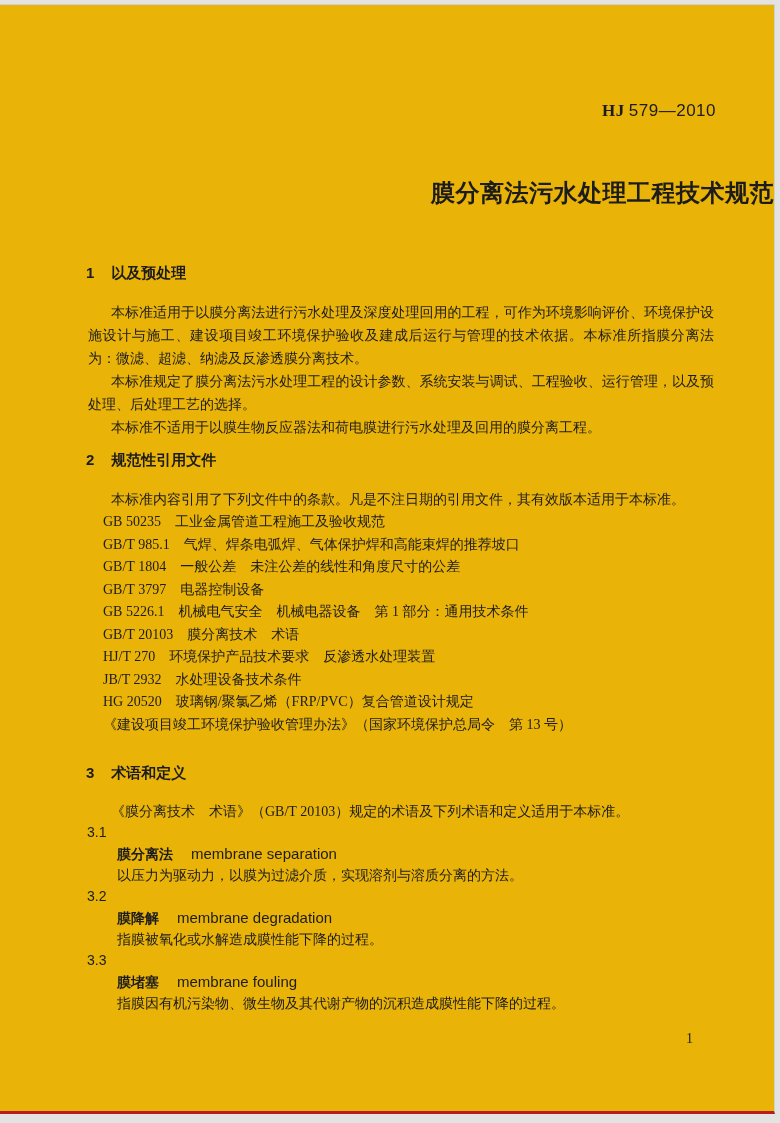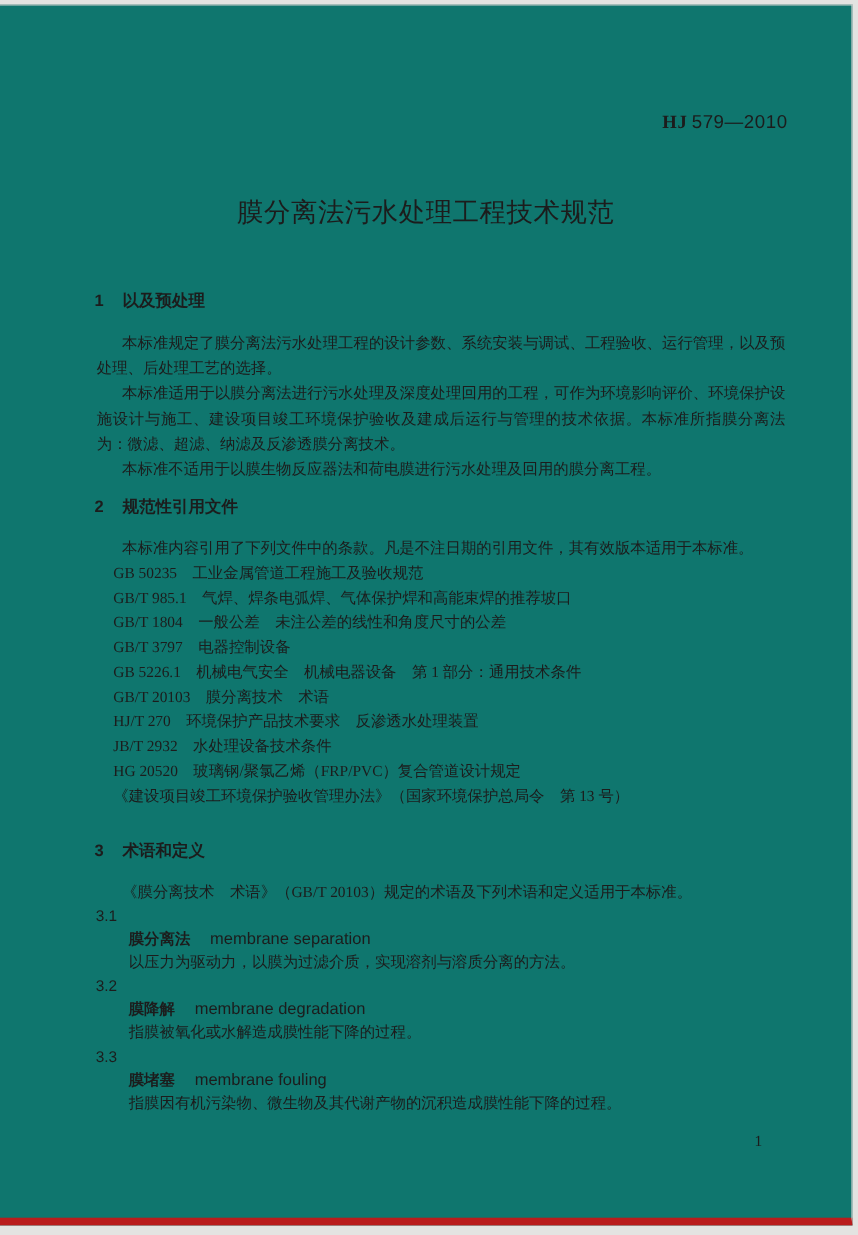--- a/index.html
+++ b/index.html
@@ -14,10 +14,10 @@
   .page{
     position:absolute;
     left:0; top:4px; right:5px; bottom:9px;
-    background:#0f766e;
+    background:#eab308;
     border-top:1px solid #cfcfcd;
     border-right:1px solid #cfcfcd;
-    border-bottom:7px solid #b91c1c;
+    border-bottom:3px solid #b91c1c;
   }
   .abs{position:absolute;}
 

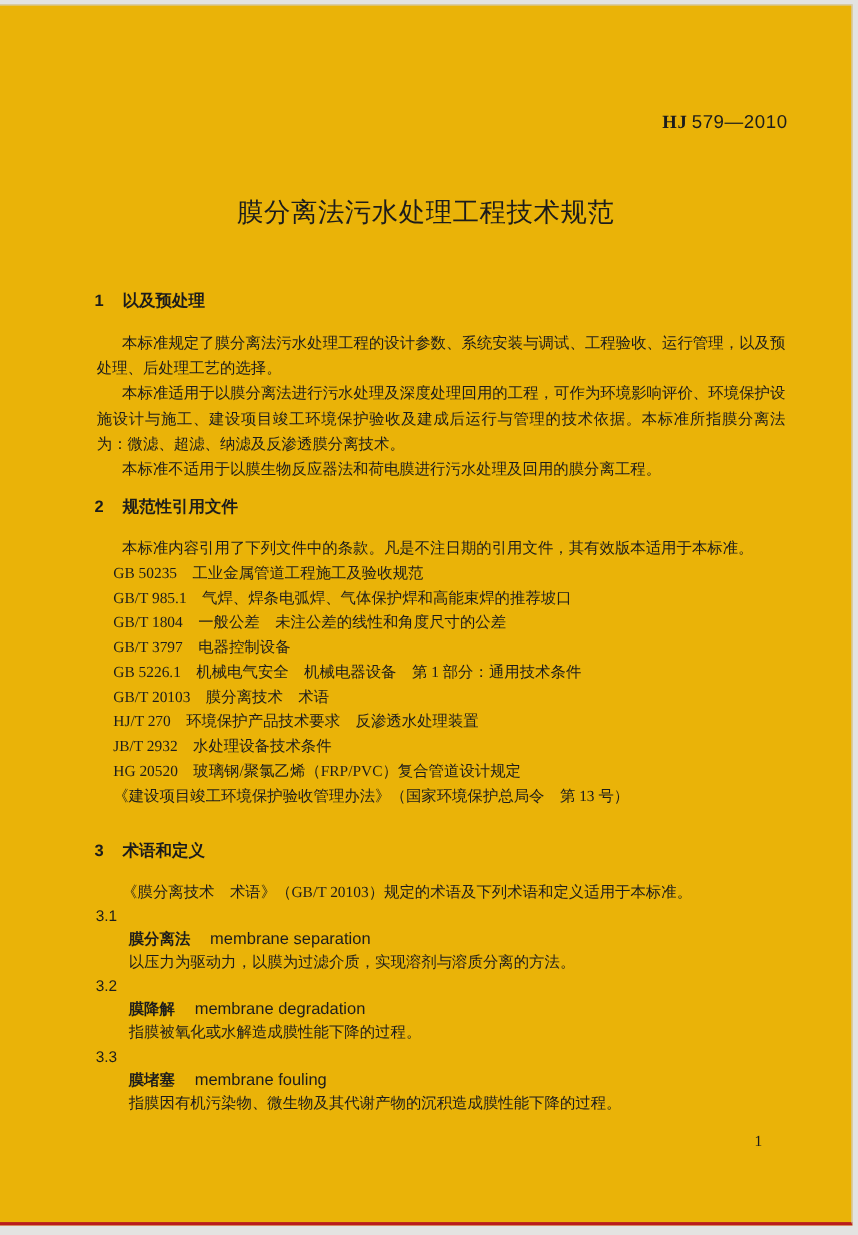--- a/index.html
+++ b/index.html
@@ -40,9 +40,9 @@
   
   .doc-title{
     top:172px; left:0; width:100%;
-    text-align:center;
+    text-align:right;
     font-family:"Liberation Sans","DejaVu Sans",sans-serif;
-    font-weight:normal;
+    font-weight:bold;
     font-size:24px;
     letter-spacing:0.5px;
   }

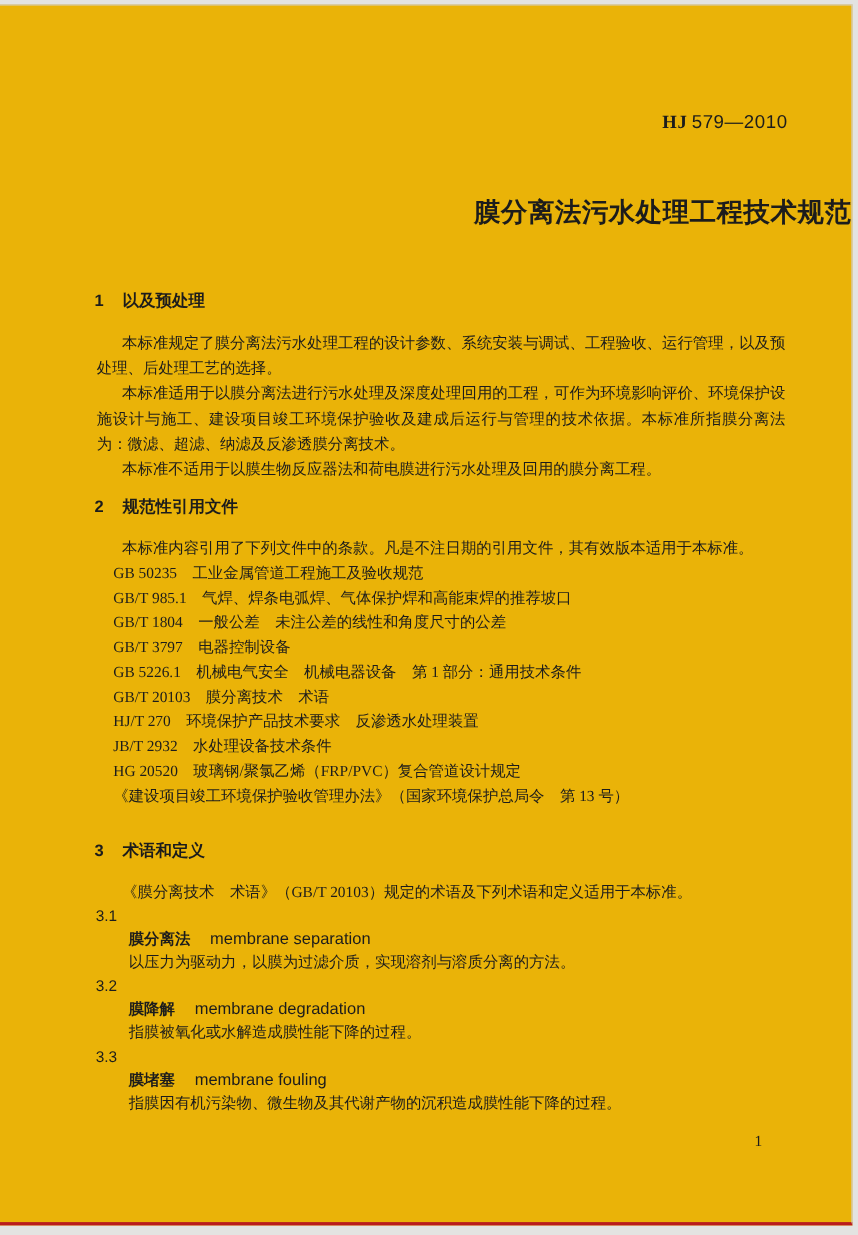--- a/index.html
+++ b/index.html
@@ -115,8 +115,8 @@
     <span class="sec-num">1</span><span>以及预处理</span>
   </div>
   <div class="abs block para" style="top:296px;">
+    <p>本标准适用于以膜分离法进行污水处理及深度处理回用的工程，可作为环境影响评价、环境保护设施设计与施工、建设项目竣工环境保护验收及建成后运行与管理的技术依据。本标准所指膜分离法为：微滤、超滤、纳滤及反渗透膜分离技术。</p>
     <p>本标准规定了膜分离法污水处理工程的设计参数、系统安装与调试、工程验收、运行管理，以及预处理、后处理工艺的选择。</p>
-    <p>本标准适用于以膜分离法进行污水处理及深度处理回用的工程，可作为环境影响评价、环境保护设施设计与施工、建设项目竣工环境保护验收及建成后运行与管理的技术依据。本标准所指膜分离法为：微滤、超滤、纳滤及反渗透膜分离技术。</p>
     <p>本标准不适用于以膜生物反应器法和荷电膜进行污水处理及回用的膜分离工程。</p>
   </div>
 

